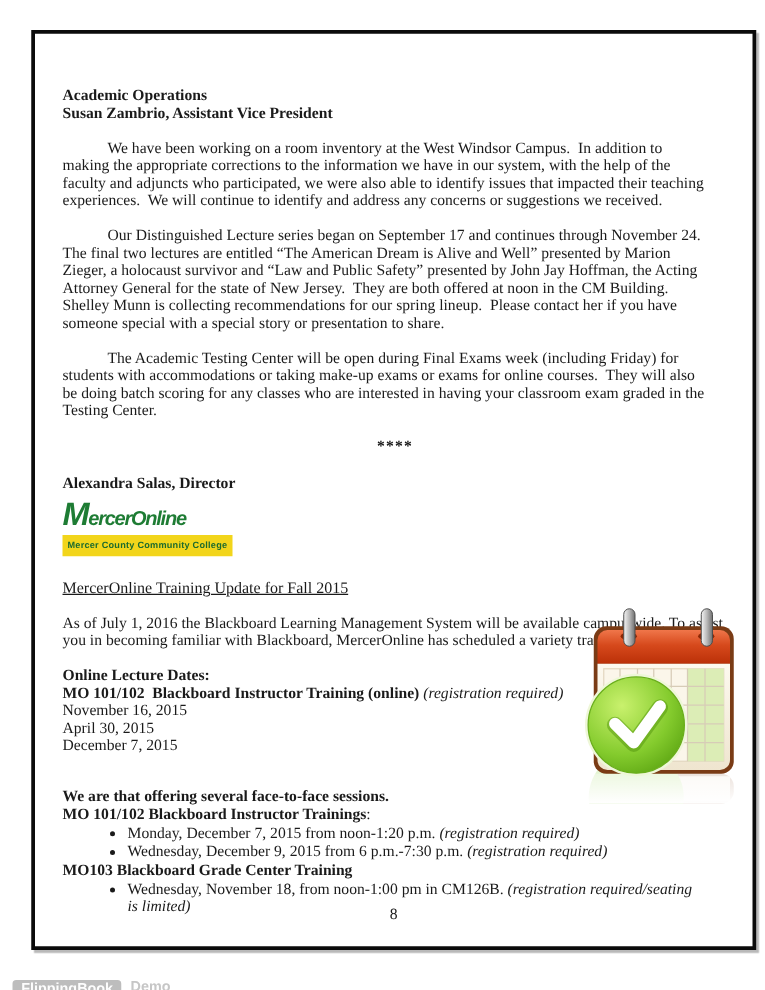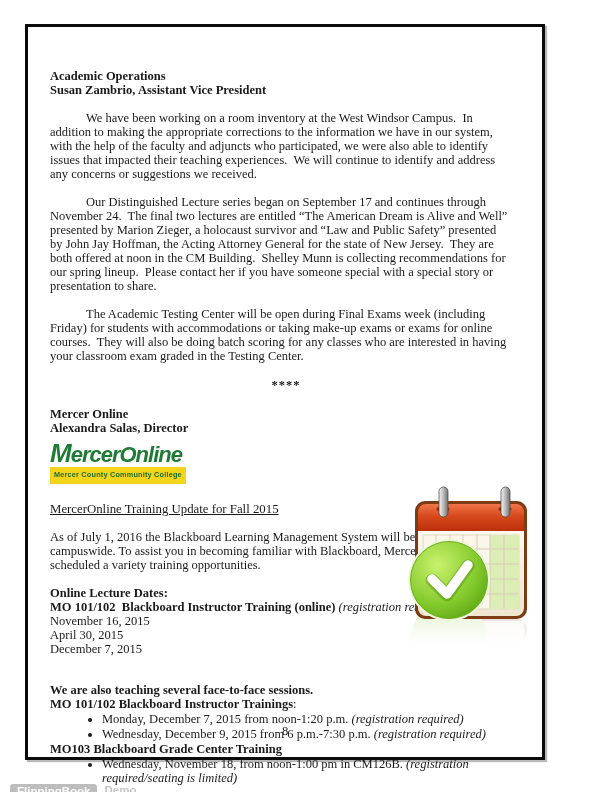--- a/index.html
+++ b/index.html
@@ -8,7 +8,7 @@
     font-family:"Liberation Serif", serif;color:#1a1a1a;
   }
   .sheet{
-    position:absolute;left:25px;top:24px;width:520px;height:736px;
+    position:absolute;left:25px;top:24px;width:580px;height:736px;
     background:#fff;border:3px solid #0b0b0b;box-sizing:border-box;
     box-shadow:2px 2px 1px #b9b9b9;
   }

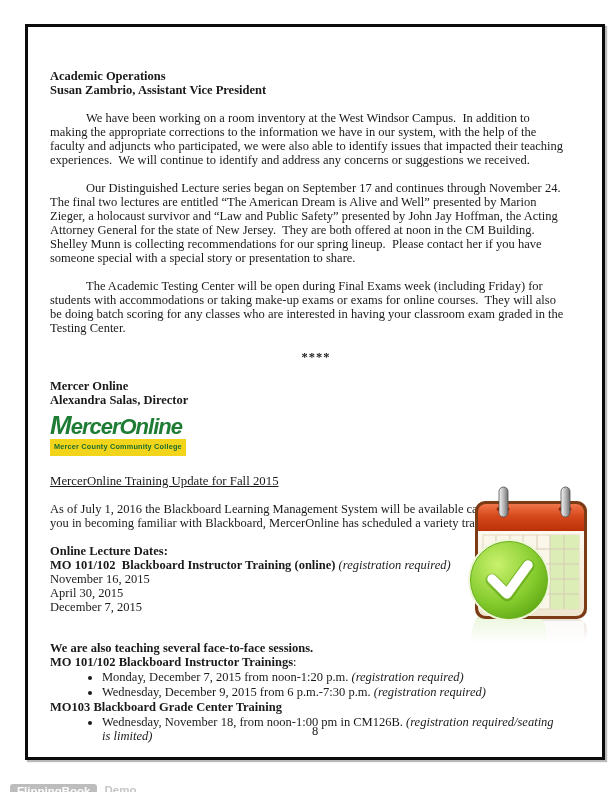--- a/index.html
+++ b/index.html
@@ -70,7 +70,6 @@
     <div class="stars">****</div>
 
     <div class="dept-block">
-      <div class="hdr-line">Mercer Online</div>
       <div class="hdr-line">Alexandra Salas, Director</div>
     </div>
 

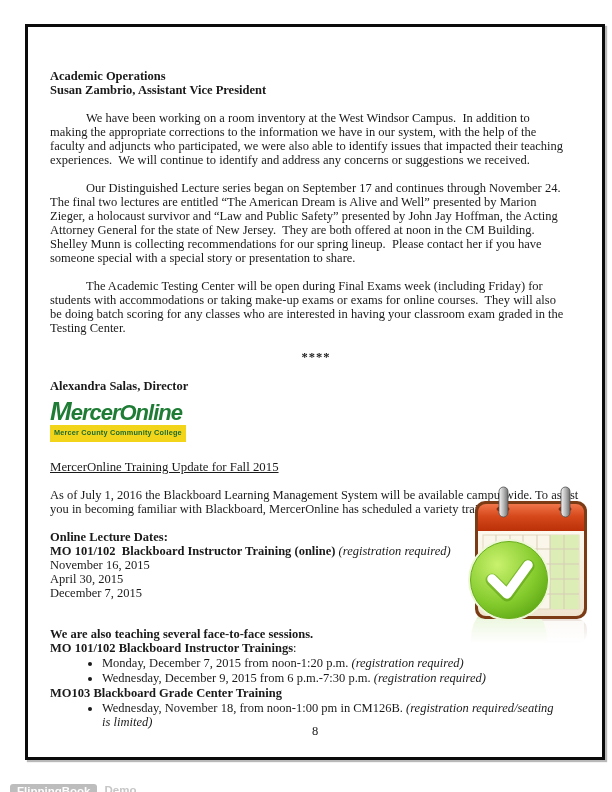--- a/index.html
+++ b/index.html
@@ -24,7 +24,7 @@
   .logo{margin-top:7px;width:150px;}
   .logo-word{
     display:block;font-family:"Liberation Sans", sans-serif;font-weight:bold;font-style:italic;
-    color:#1e7c34;font-size:22px;line-height:23px;letter-spacing:-1px;white-space:nowrap;
+    color:#1e7c34;font-size:16px;line-height:23px;letter-spacing:-1px;white-space:nowrap;
   }
   .logo-word::first-letter{font-size:26px;}
   .logo-banner{

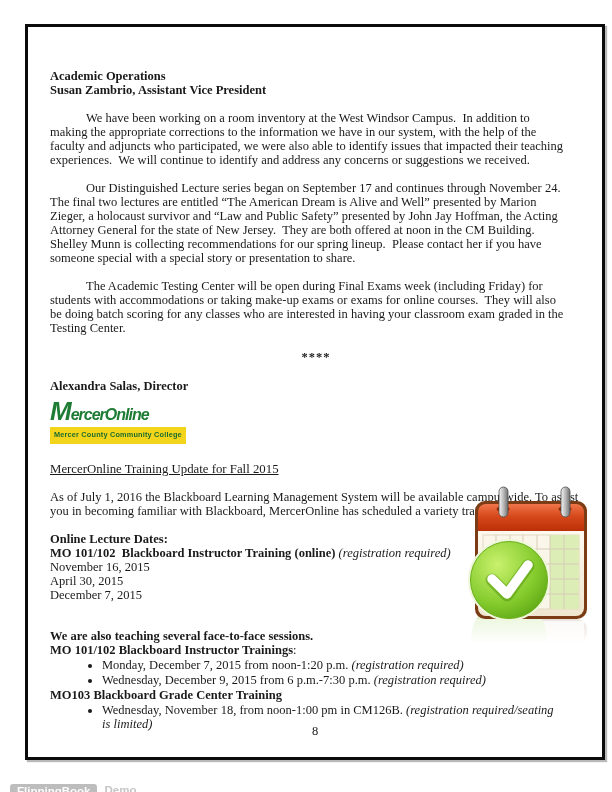--- a/index.html
+++ b/index.html
@@ -93,7 +93,7 @@
     </div>
 
     <div class="oncampus">
-      <div class="b">We are also teaching several face-to-face sessions.</div>
+      <div class="b">We are that offering several face-to-face sessions.</div>
       <div><span class="b">MO 101/102 Blackboard Instructor Trainings</span><span>:</span></div>
       <ul class="bullets">
         <li><span class="pre">Monday, December 7, 2015 from noon-1:20 p.m. </span><span class="i">(registration required)</span></li>

